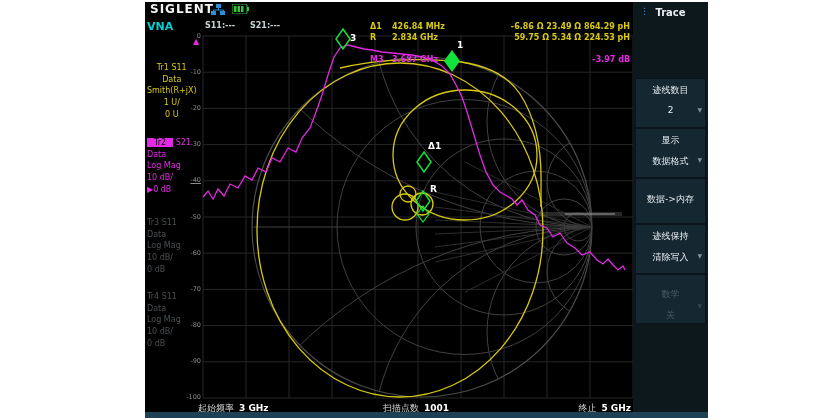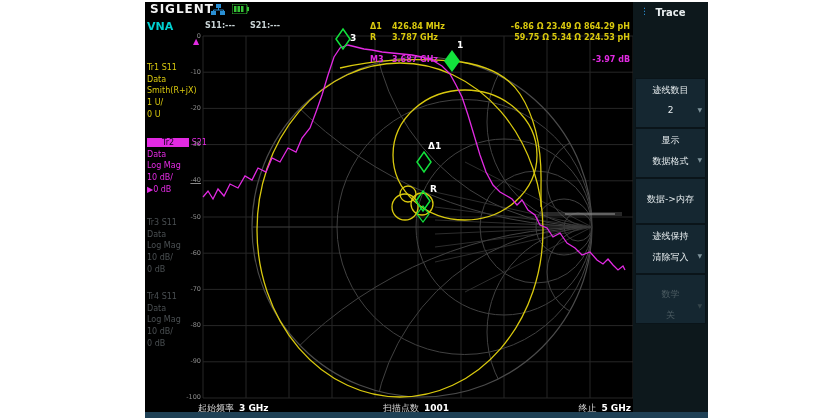--- a/index.html
+++ b/index.html
@@ -162,7 +162,7 @@
     </div>
     <div class="mrow" style="left:225px;top:31px;color:#d9c90e;">
       <span class="ml">R</span>
-      <span class="mf">3.787 GHz</span>
+      <span class="mf">2.834 GHz</span>
       <span class="mv">59.75 Ω  5.34 Ω  224.53 pH</span>
     </div>
     <div class="mrow" style="left:225px;top:53px;color:#e22ae2;">

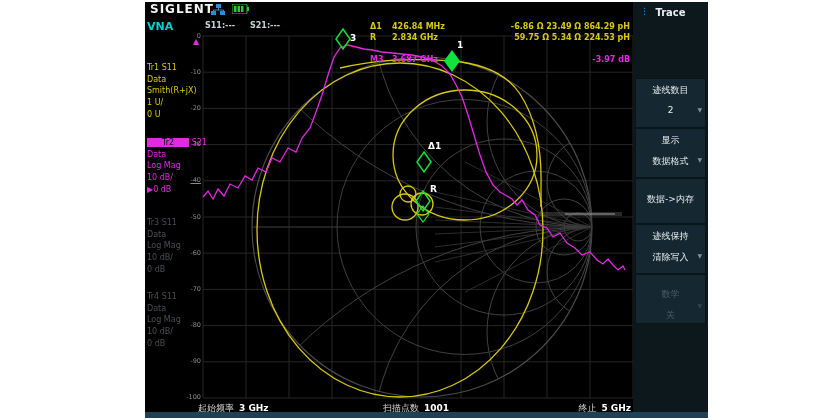--- a/index.html
+++ b/index.html
@@ -12,7 +12,7 @@
   
   .vna{left:2px;top:18px;color:#00d0d0;font-size:11px;font-weight:bold;}
   .tlbl{font-size:8px;line-height:11.7px;white-space:nowrap;}
-  .y{color:#d9c90e;} .m{color:#e22ae2;} .dim{color:#4a4f52;}
+  .y{color:#d9c90e;text-align:center;} .m{color:#e22ae2;} .dim{color:#4a4f52;}
   .tr2badge{background:#e22ae2;color:#12001a;padding:0 15px;}
   
   .hdr{color:#c9d4d6;font-size:8px;font-weight:bold;}

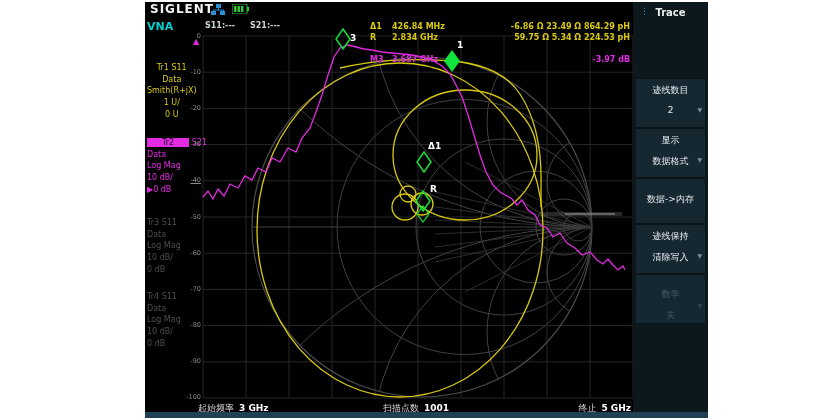--- a/index.html
+++ b/index.html
@@ -13,7 +13,7 @@
   .vna{left:2px;top:18px;color:#00d0d0;font-size:11px;font-weight:bold;}
   .tlbl{font-size:8px;line-height:11.7px;white-space:nowrap;}
   .y{color:#d9c90e;text-align:center;} .m{color:#e22ae2;} .dim{color:#4a4f52;}
-  .tr2badge{background:#e22ae2;color:#12001a;padding:0 15px;}
+  .tr2badge{background:#e22ae2;color:#12001a;padding:0 7px;}
   
   .hdr{color:#c9d4d6;font-size:8px;font-weight:bold;}
   .mrow{position:absolute;width:260px;height:10px;font-size:8px;font-weight:bold;white-space:nowrap;}

